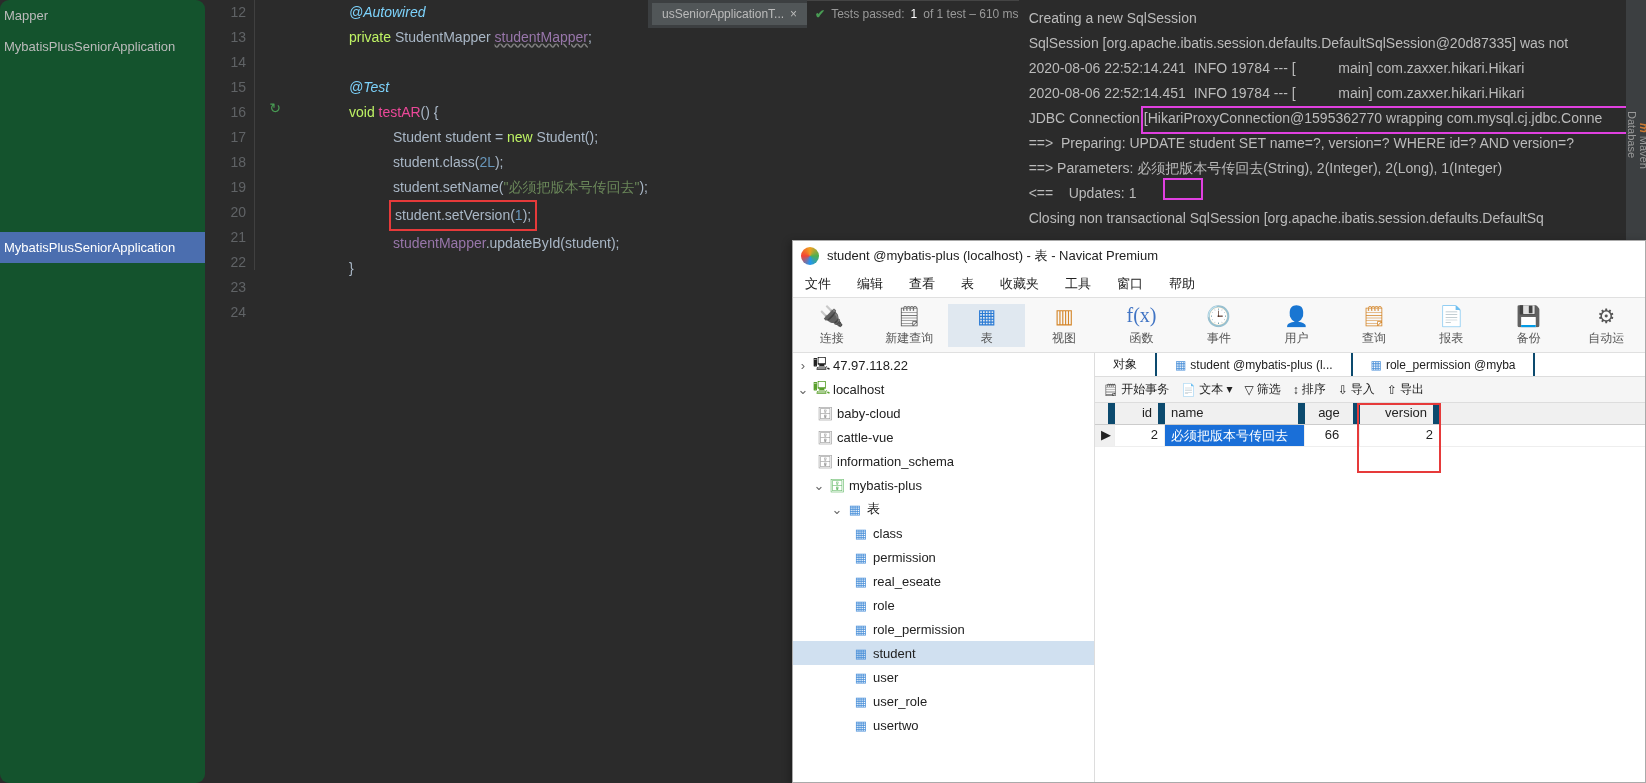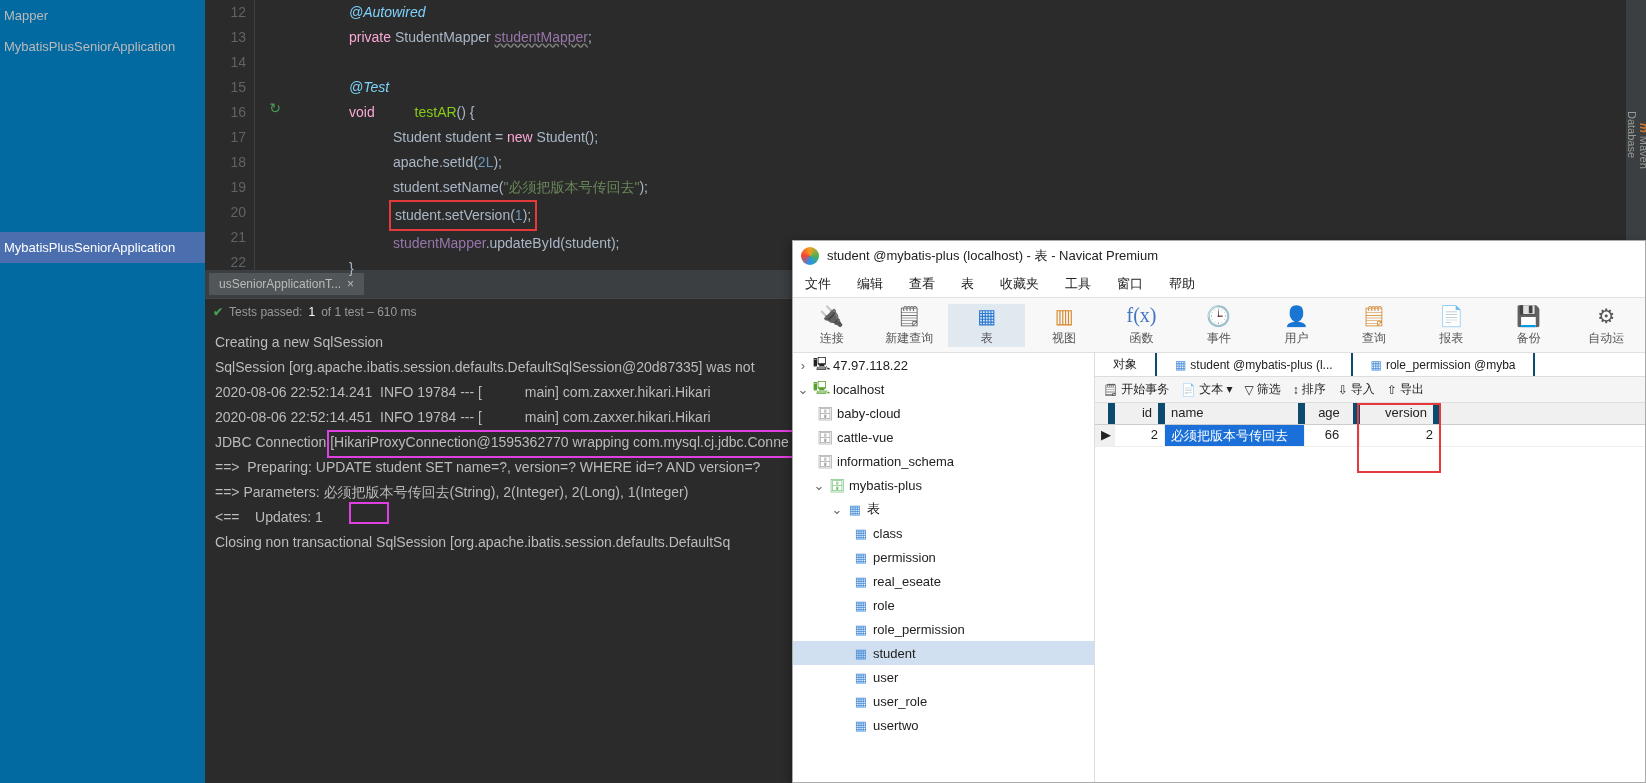--- a/index.html
+++ b/index.html
@@ -5,7 +5,7 @@
 *{margin:0;padding:0;box-sizing:border-box;font-family:'Segoe UI',Arial,sans-serif;}
 body{width:1646px;height:783px;overflow:hidden;position:relative;background:#2b2b2b;}
 .ide{position:absolute;left:0;top:0;width:1646px;height:783px;background:#2b2b2b;display:flex;}
-.ide-left{width:205px;background:#0369a1;color:#bbb;font-size:13px;}
+.ide-left{width:205px;background:#14532d;color:#bbb;font-size:13px;border-radius:9px;}
 .ide-left-item{padding:8px 4px;color:#bbb;}
 .ide-left-sel{background:#4b6eaf;color:#fff;padding:8px 4px;}
 .ide-right-bar{position:absolute;right:0;top:0;width:20px;height:270px;background:#3c3f41;color:#999;writing-mode:vertical-lr;text-align:center;padding:4px 0;font-size:11px;}

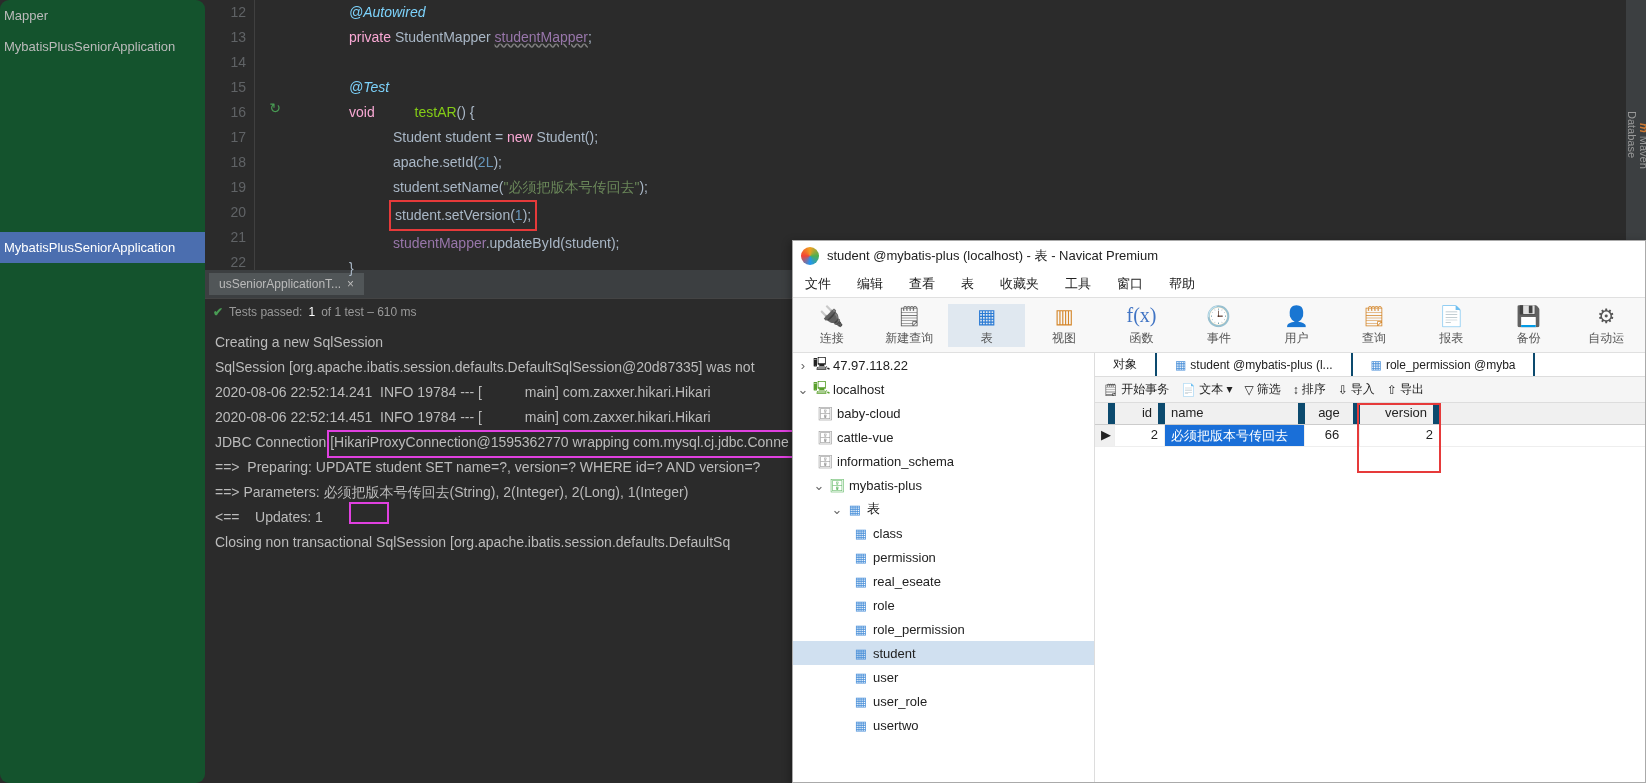--- a/index.html
+++ b/index.html
@@ -10,7 +10,7 @@
 .ide-left-sel{background:#4b6eaf;color:#fff;padding:8px 4px;}
 .ide-right-bar{position:absolute;right:0;top:0;width:20px;height:270px;background:#3c3f41;color:#999;writing-mode:vertical-lr;text-align:center;padding:4px 0;font-size:11px;}
 .ide-right-bar div{margin:8px 0;}
-.code-area{flex:1;display:flex;flex-direction:column;}
+.code-area{flex:1;display:flex;flex-direction:row;}
 .editor{display:flex;height:270px;background:#2b2b2b;}
 .gutter{width:50px;text-align:right;color:#606366;font-family:Consolas,monospace;font-size:14px;line-height:25px;padding-right:8px;user-select:none;border-right:1px solid #404040;}
 .gutter-icons{width:40px;}

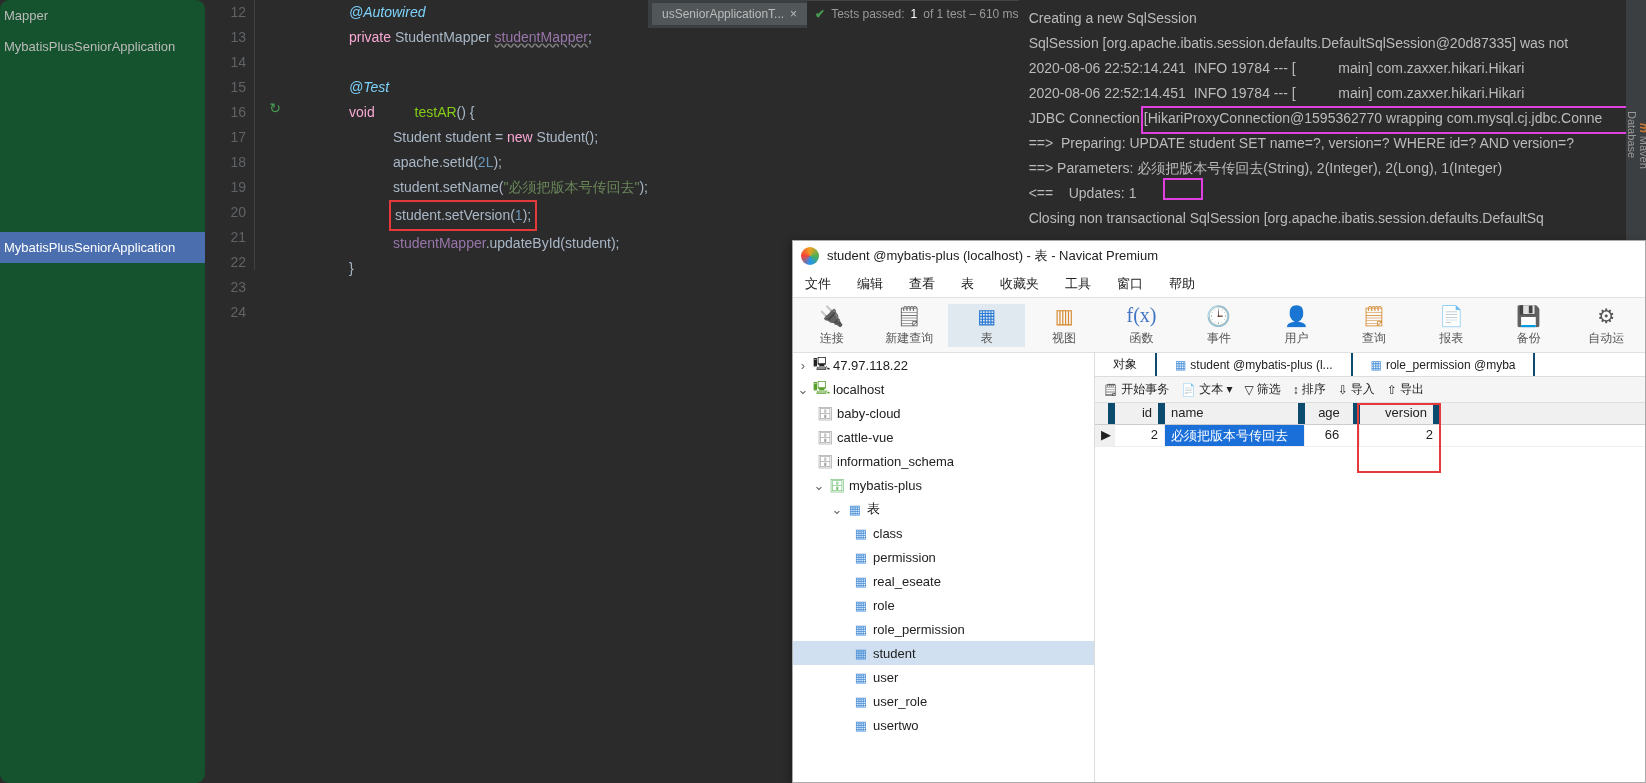--- a/index.html
+++ b/index.html
@@ -16,7 +16,7 @@
 .gutter-icons{width:40px;}
 .code{flex:1;font-family:Consolas,monospace;font-size:14px;line-height:25px;color:#a9b7c6;padding-left:10px;position:relative;}
 .kw-ann{color:#7dd3fc;font-style:italic;}
-.kw{color:#f9a8d4;}
+.kw{color:#bef264;}
 .type{color:#a9b7c6;}
 .field{color:#9876aa;}
 .str{color:#6a8759;}

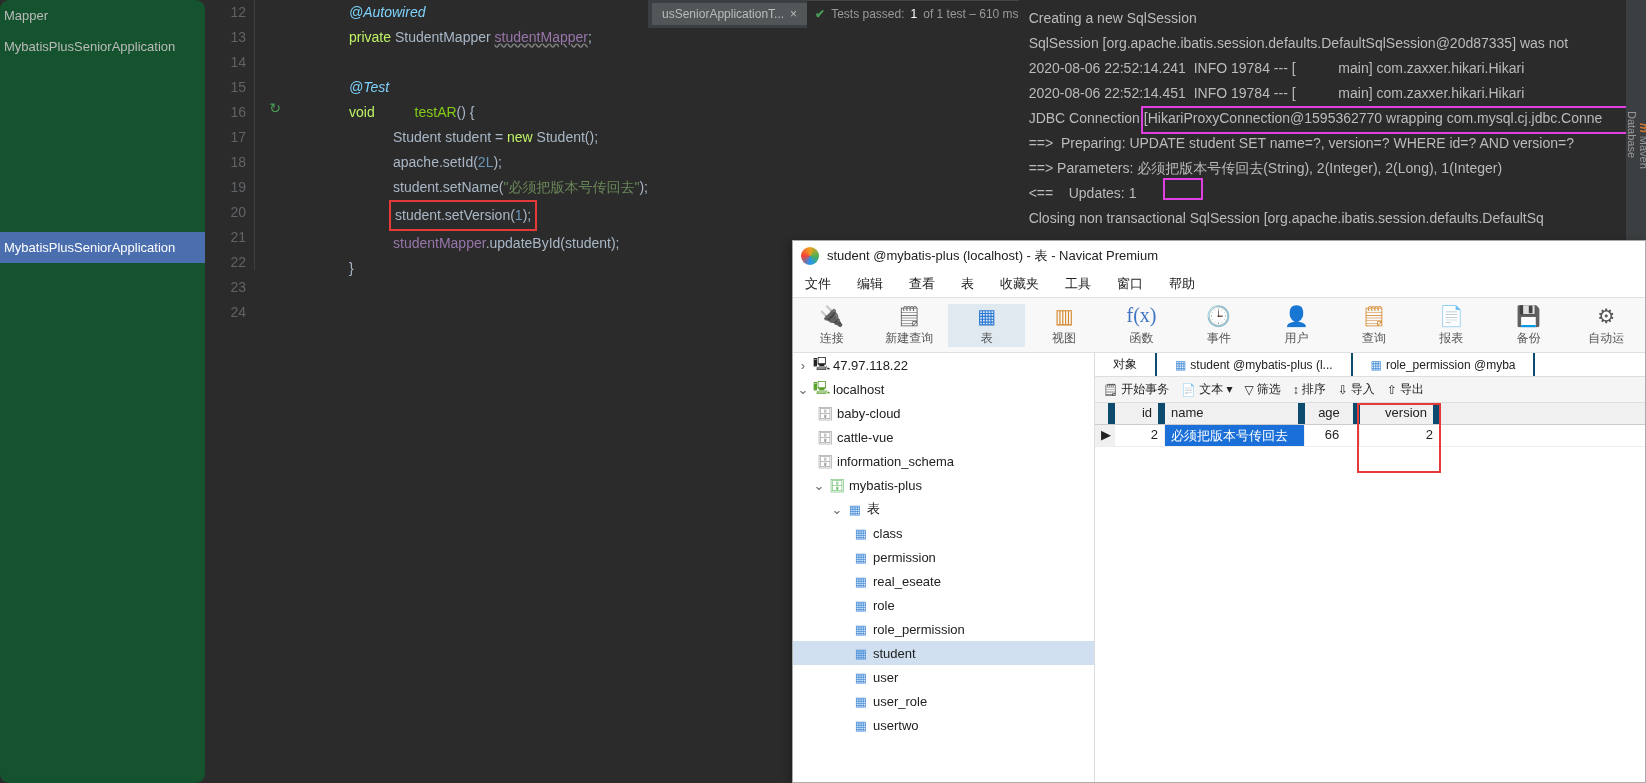--- a/index.html
+++ b/index.html
@@ -21,7 +21,7 @@
 .field{color:#9876aa;}
 .str{color:#6a8759;}
 .num{color:#6897bb;}
-.method{color:#84cc16;margin-left:36px;}
+.method{color:#ec4899;}
 .underline-wave{text-decoration:underline wavy #808080;}
 .red-box{border:2px solid #e63a3a;display:inline-block;padding:1px 4px;}
 .tab-bar{height:28px;background:#3c3f41;color:#bbb;display:flex;align-items:center;padding-left:4px;font-size:12px;}

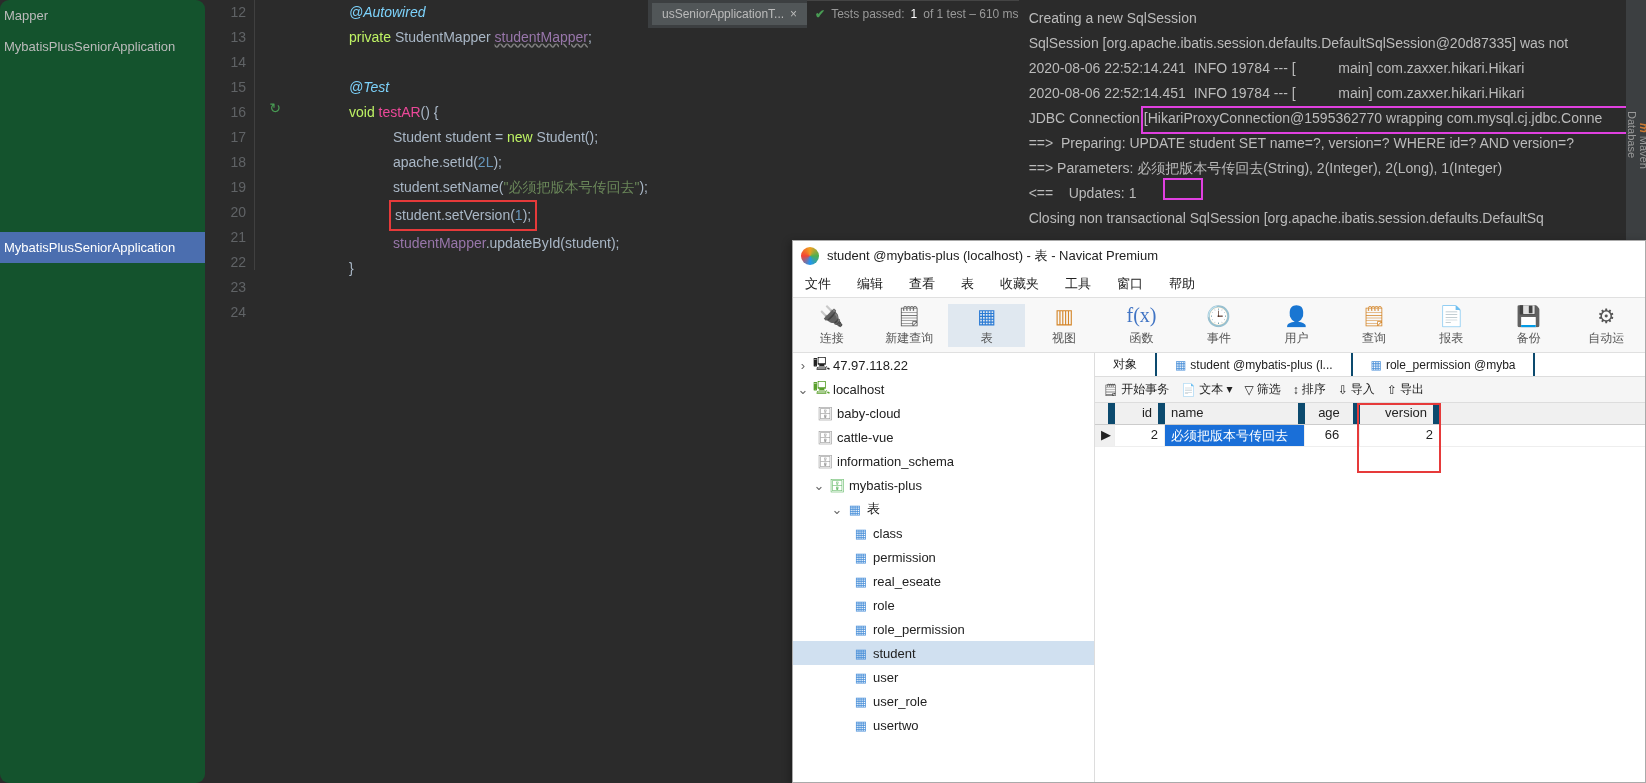--- a/index.html
+++ b/index.html
@@ -108,7 +108,7 @@
         <div style="margin-left:44px"><span class="kw-ann">@Test</span></div>
         <div style="margin-left:44px"><span class="kw">void</span> <span class="method">testAR</span><span>() {</span></div>
         <div style="margin-left:88px"><span>Student student = </span><span class="kw">new</span><span> Student();</span></div>
-        <div style="margin-left:88px"><span>apache.setId(</span><span class="num">2L</span><span>);</span></div>
+        <div style="margin-left:88px"><span>student.class(</span><span class="num">2L</span><span>);</span></div>
         <div style="margin-left:88px"><span>student.setName(</span><span class="str">"必须把版本号传回去"</span><span>);</span></div>
         <div style="margin-left:84px"><span class="red-box"><span>student.setVersion(</span><span class="num">1</span><span>);</span></span></div>
         <div style="margin-left:88px"><span class="field">studentMapper</span><span>.updateById(student);</span></div>

